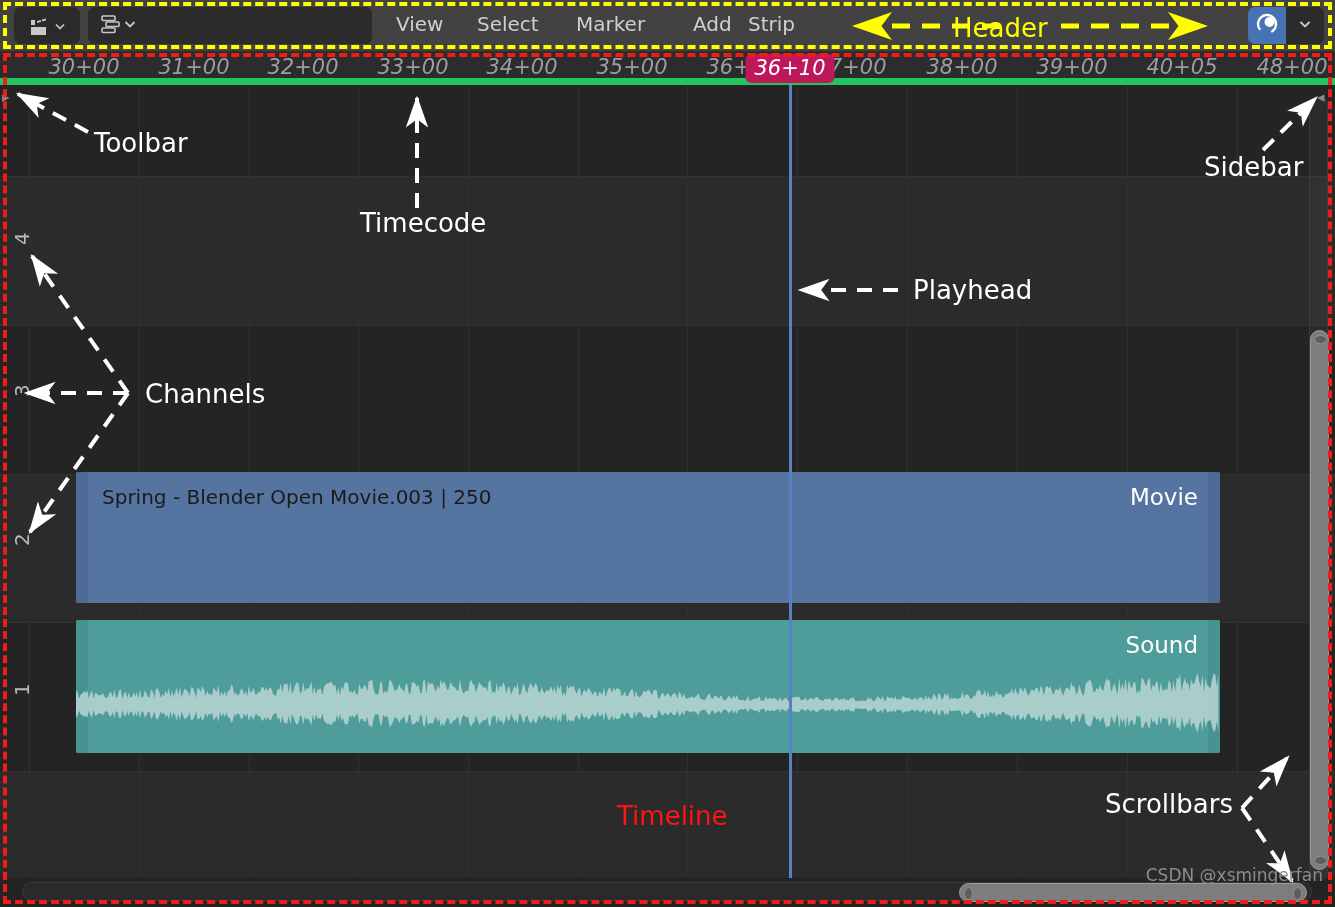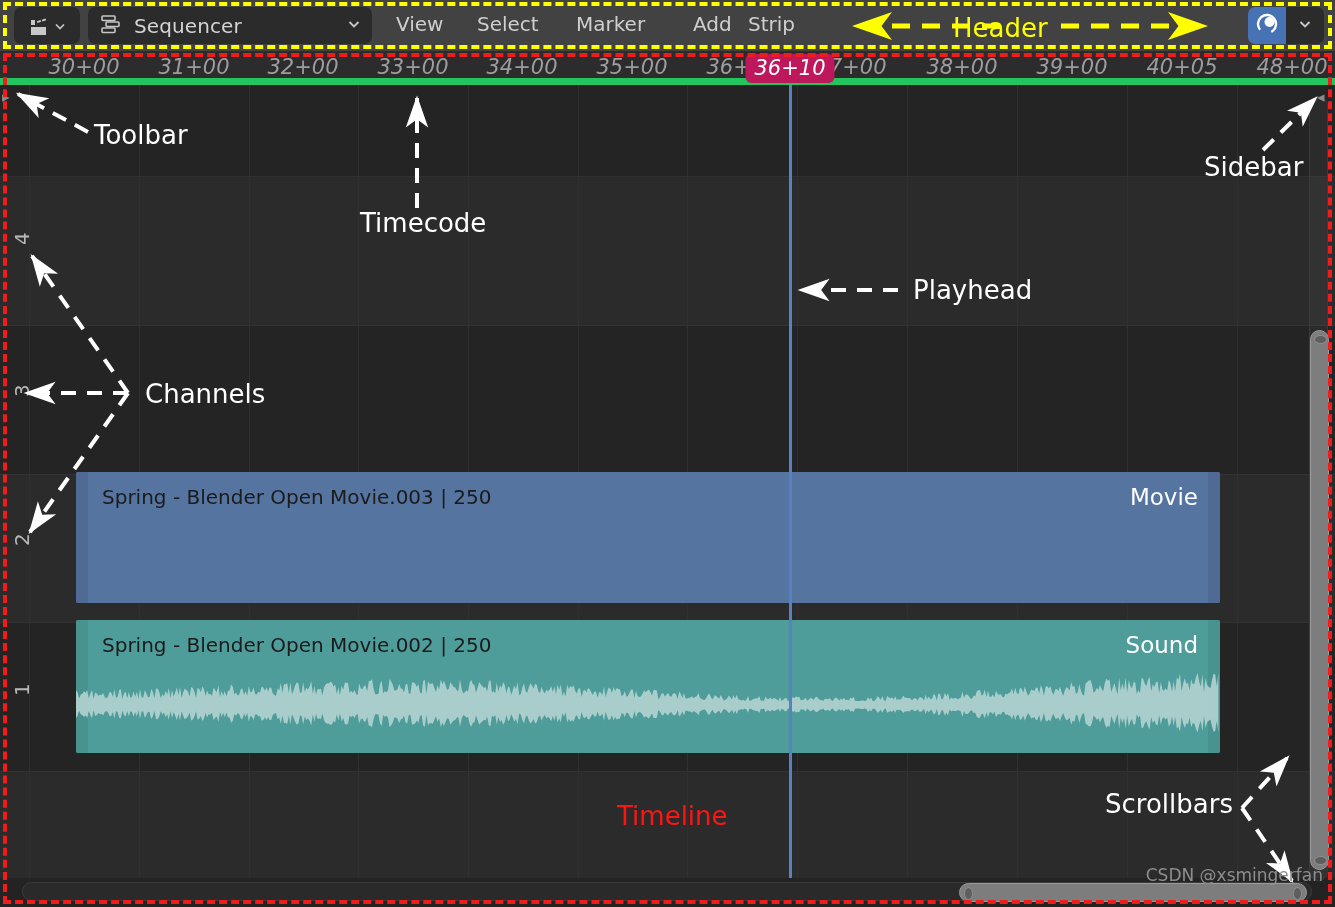--- a/index.html
+++ b/index.html
@@ -256,7 +256,6 @@
           <rect x="4" y="16" width="13" height="4.5" rx="1" stroke="#c8c8c8" stroke-width="1.6" fill="none"></rect>
         </svg>
       </span>
-      <span class="label">Sequencer</span>
       <span>
         <svg width="16" height="16" viewBox="0 0 16 16">
           <path d="M3.5 6 L8 10.5 L12.5 6" stroke="#c8c8c8" stroke-width="1.8" fill="none"></path>

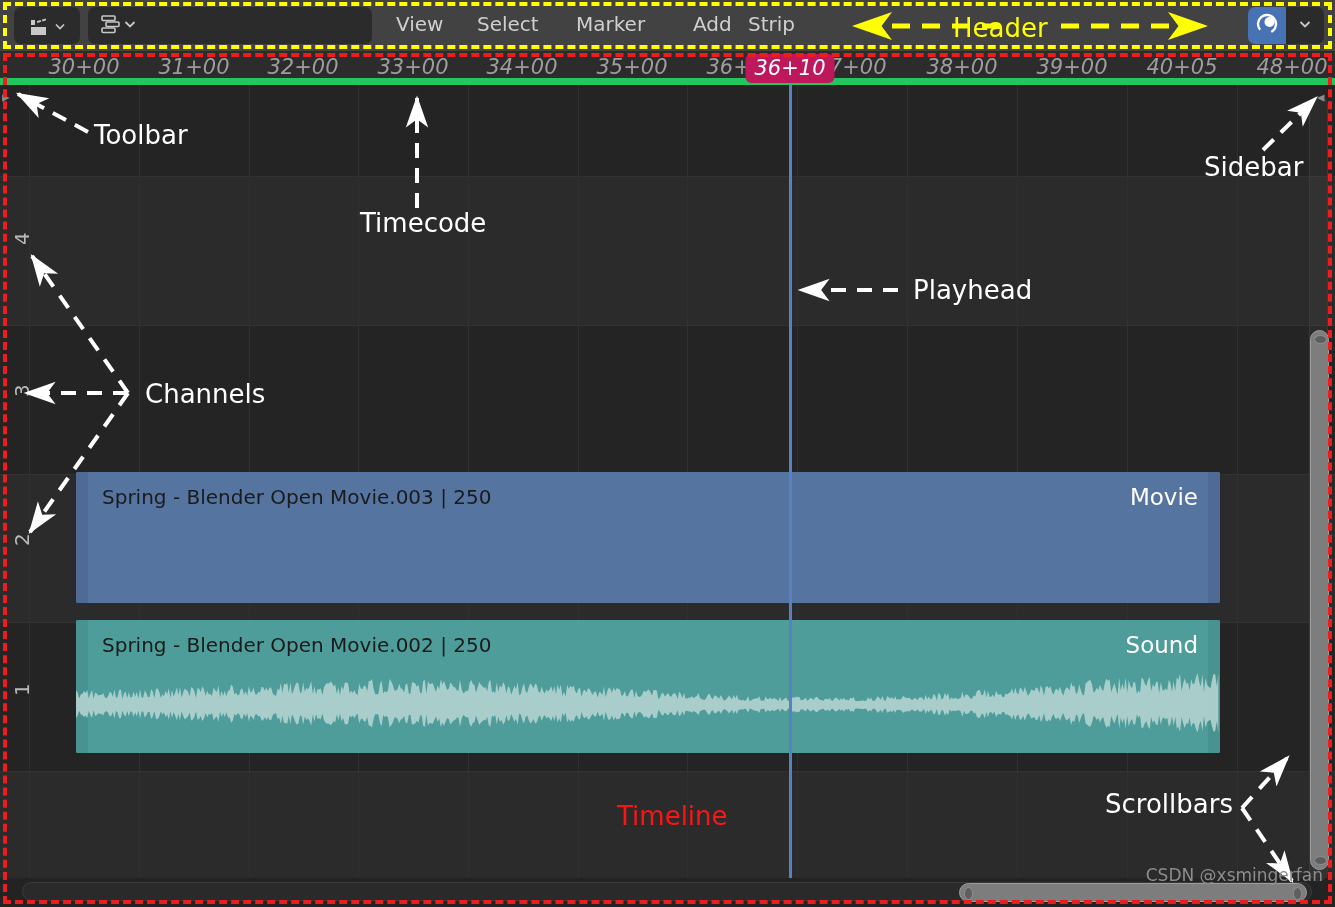--- a/index.html
+++ b/index.html
@@ -415,7 +415,7 @@
   </svg>
 
   <div class="anno-label" style="left:953px;  top:13px; color:#ffff00;">Header</div>
-  <div class="anno-label" style="left:94px;   top:120px;">Toolbar</div>
+  <div class="anno-label" style="left:94px;   top:128px;">Toolbar</div>
   <div class="anno-label" style="left:1204px; top:152px;">Sidebar</div>
   <div class="anno-label" style="left:360px;  top:208px;">Timecode</div>
   <div class="anno-label" style="left:913px;  top:275px;">Playhead</div>

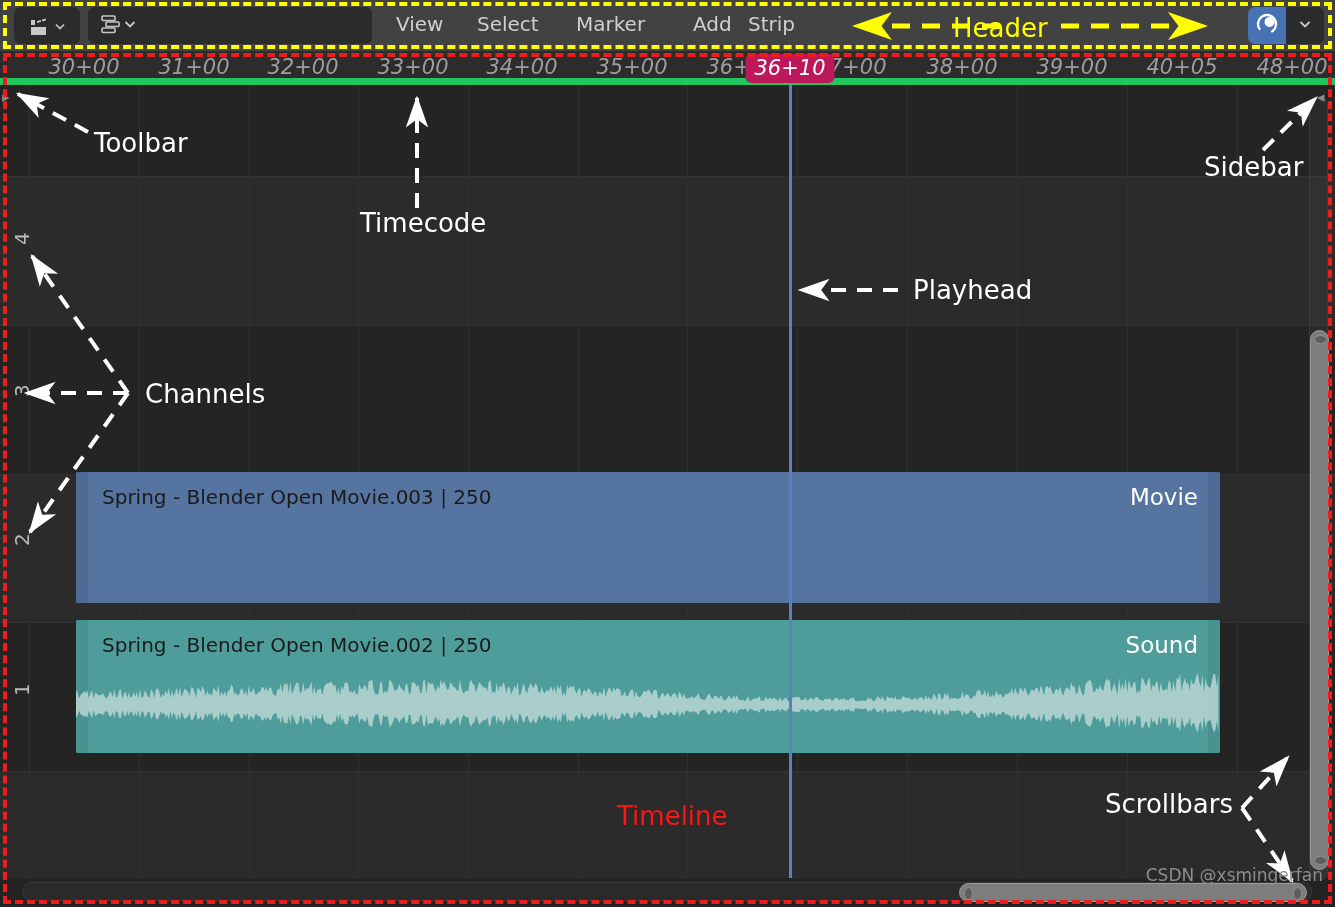--- a/index.html
+++ b/index.html
@@ -344,7 +344,6 @@
       <svg id="waveform" width="1144" height="133" viewBox="0 0 1144 133" style="position:absolute;left:0;top:0;">
           <path d="M0.0 70.0L1.6 72.5L3.2 78.6L4.8 74.2L6.4 73.7L8.0 71.1L9.6 72.9L11.2 70.1L12.8 78.4L14.4 73.4L16.0 70.1L17.6 79.1L19.2 72.4L20.8 73.6L22.4 75.7L24.0 74.8L25.6 74.9L27.2 72.9L28.8 77.2L30.4 78.3L32.0 76.5L33.6 72.0L35.2 72.5L36.8 77.0L38.4 69.3L40.0 78.1L41.6 76.7L43.2 70.1L44.8 69.6L46.4 78.9L48.0 73.6L49.6 71.6L51.2 78.2L52.8 72.0L54.4 77.8L56.0 76.9L57.6 71.4L59.2 76.8L60.8 71.7L62.4 78.8L64.0 69.1L65.6 77.6L67.2 77.5L68.8 70.3L70.4 73.3L72.0 77.3L73.6 77.0L75.2 68.9L76.8 71.8L78.4 78.3L80.0 68.8L81.6 68.6L83.2 71.7L84.8 77.9L86.4 74.2L88.0 76.3L89.6 70.8L91.2 74.5L92.8 68.0L94.4 78.1L96.0 70.1L97.6 76.6L99.2 72.6L100.8 67.4L102.4 74.9L104.0 67.0L105.6 77.8L107.2 72.3L108.8 68.4L110.4 70.0L112.0 71.6L113.6 76.6L115.2 67.0L116.8 68.1L118.4 71.4L120.0 77.9L121.6 67.8L123.2 69.1L124.8 72.2L126.4 66.3L128.0 69.5L129.6 76.0L131.2 70.4L132.8 74.6L134.4 73.8L136.0 76.1L137.6 67.2L139.2 70.2L140.8 71.9L142.4 65.3L144.0 77.2L145.6 71.1L147.2 75.8L148.8 70.8L150.4 76.6L152.0 70.7L153.6 70.5L155.2 64.5L156.8 66.8L158.4 74.6L160.0 72.6L161.6 75.6L163.2 74.6L164.8 69.3L166.4 68.5L168.0 75.1L169.6 71.0L171.2 75.9L172.8 66.0L174.4 72.4L176.0 71.4L177.6 67.6L179.2 74.2L180.8 74.5L182.4 71.8L184.0 72.5L185.6 67.1L187.2 67.3L188.8 70.8L190.4 67.4L192.0 71.2L193.6 67.5L195.2 67.8L196.8 73.5L198.4 74.9L200.0 75.9L201.6 68.4L203.2 70.5L204.8 63.1L206.4 73.0L208.0 64.1L209.6 64.5L211.2 62.9L212.8 73.1L214.4 62.3L216.0 74.3L217.6 70.2L219.2 65.2L220.8 62.2L222.4 63.5L224.0 72.8L225.6 72.4L227.2 62.3L228.8 71.8L230.4 67.7L232.0 69.6L233.6 66.6L235.2 60.9L236.8 74.1L238.4 66.0L240.0 74.6L241.6 69.0L243.2 69.6L244.8 68.6L246.4 75.3L248.0 67.3L249.6 64.5L251.2 63.2L252.8 63.6L254.4 61.7L256.0 62.7L257.6 66.4L259.2 64.6L260.8 74.1L262.4 67.2L264.0 75.3L265.6 65.8L267.2 70.1L268.8 62.8L270.4 62.4L272.0 63.2L273.6 72.9L275.2 70.7L276.8 72.9L278.4 69.8L280.0 73.7L281.6 74.9L283.2 63.4L284.8 68.5L286.4 69.2L288.0 65.8L289.6 65.7L291.2 71.4L292.8 60.9L294.4 60.9L296.0 59.0L297.6 68.7L299.2 74.3L300.8 74.3L302.4 74.0L304.0 63.9L305.6 60.6L307.2 73.6L308.8 71.1L310.4 72.6L312.0 70.3L313.6 59.1L315.2 61.4L316.8 64.8L318.4 70.5L320.0 70.5L321.6 68.9L323.2 63.8L324.8 68.3L326.4 69.1L328.0 72.6L329.6 64.8L331.2 63.4L332.8 73.6L334.4 73.8L336.0 62.3L337.6 62.5L339.2 63.6L340.8 67.0L342.4 64.3L344.0 72.4L345.6 73.5L347.2 60.9L348.8 59.7L350.4 74.1L352.0 61.2L353.6 64.0L355.2 63.7L356.8 63.3L358.4 67.9L360.0 72.0L361.6 65.3L363.2 69.6L364.8 59.2L366.4 64.5L368.0 60.7L369.6 65.6L371.2 69.9L372.8 68.7L374.4 62.3L376.0 64.6L377.6 66.9L379.2 67.5L380.8 70.6L382.4 70.7L384.0 59.6L385.6 68.8L387.2 73.4L388.8 72.3L390.4 70.3L392.0 71.5L393.6 63.0L395.2 59.7L396.8 64.1L398.4 64.9L400.0 72.8L401.6 67.6L403.2 62.0L404.8 64.5L406.4 66.2L408.0 68.0L409.6 67.0L411.2 71.5L412.8 61.4L414.4 59.9L416.0 72.6L417.6 71.2L419.2 73.3L420.8 62.4L422.4 71.4L424.0 65.2L425.6 67.8L427.2 62.0L428.8 65.3L430.4 73.5L432.0 66.4L433.6 67.5L435.2 74.8L436.8 70.4L438.4 65.4L440.0 69.2L441.6 62.2L443.2 75.2L444.8 73.9L446.4 67.3L448.0 63.5L449.6 71.1L451.2 73.0L452.8 67.2L454.4 63.3L456.0 65.5L457.6 68.6L459.2 63.4L460.8 65.0L462.4 71.2L464.0 72.9L465.6 66.7L467.2 71.2L468.8 73.5L470.4 69.4L472.0 71.4L473.6 69.5L475.2 66.1L476.8 72.1L478.4 66.3L480.0 74.2L481.6 64.6L483.2 69.7L484.8 64.6L486.4 76.0L488.0 71.7L489.6 76.5L491.2 64.7L492.8 69.1L494.4 65.7L496.0 67.6L497.6 65.6L499.2 71.0L500.8 73.4L502.4 68.7L504.0 68.1L505.6 77.0L507.2 71.0L508.8 69.7L510.4 72.4L512.0 68.3L513.6 68.9L515.2 72.2L516.8 75.0L518.4 71.6L520.0 71.8L521.6 77.5L523.2 72.1L524.8 72.5L526.4 75.1L528.0 66.5L529.6 77.3L531.2 71.4L532.8 67.4L534.4 68.7L536.0 73.1L537.6 67.2L539.2 71.0L540.8 68.1L542.4 69.1L544.0 69.5L545.6 75.9L547.2 75.0L548.8 71.1L550.4 76.4L552.0 76.0L553.6 72.2L555.2 69.6L556.8 69.6L558.4 78.1L560.0 70.7L561.6 75.9L563.2 77.1L564.8 76.4L566.4 74.1L568.0 70.4L569.6 72.0L571.2 70.8L572.8 69.4L574.4 71.9L576.0 75.4L577.6 70.0L579.2 70.0L580.8 70.4L582.4 79.3L584.0 77.3L585.6 73.4L587.2 72.9L588.8 76.4L590.4 74.8L592.0 73.0L593.6 75.8L595.2 77.1L596.8 74.0L598.4 72.9L600.0 74.5L601.6 79.0L603.2 71.6L604.8 73.9L606.4 77.9L608.0 73.0L609.6 78.5L611.2 78.5L612.8 77.7L614.4 77.5L616.0 76.2L617.6 78.3L619.2 77.0L620.8 75.9L622.4 73.1L624.0 77.9L625.6 78.9L627.2 79.8L628.8 79.9L630.4 77.7L632.0 74.4L633.6 73.7L635.2 77.8L636.8 79.3L638.4 75.5L640.0 75.7L641.6 77.5L643.2 78.5L644.8 75.1L646.4 78.1L648.0 80.7L649.6 79.7L651.2 78.3L652.8 75.6L654.4 77.2L656.0 79.6L657.6 74.9L659.2 78.8L660.8 74.8L662.4 79.4L664.0 79.7L665.6 80.4L667.2 79.7L668.8 81.1L670.4 79.8L672.0 76.1L673.6 81.1L675.2 80.5L676.8 79.2L678.4 78.8L680.0 78.2L681.6 78.5L683.2 76.0L684.8 80.7L686.4 80.4L688.0 81.1L689.6 76.6L691.2 79.1L692.8 78.9L694.4 77.6L696.0 79.6L697.6 78.1L699.2 78.5L700.8 79.6L702.4 80.8L704.0 77.1L705.6 80.9L707.2 79.8L708.8 78.3L710.4 77.9L712.0 81.1L713.6 81.1L715.2 80.2L716.8 76.9L718.4 78.1L720.0 76.6L721.6 77.3L723.2 76.7L724.8 80.3L726.4 80.1L728.0 79.6L729.6 77.7L731.2 80.8L732.8 79.7L734.4 77.7L736.0 78.6L737.6 79.9L739.2 77.5L740.8 76.8L742.4 78.4L744.0 79.9L745.6 80.0L747.2 81.1L748.8 78.9L750.4 78.7L752.0 79.6L753.6 77.9L755.2 80.2L756.8 81.1L758.4 78.6L760.0 77.5L761.6 78.8L763.2 80.6L764.8 78.5L766.4 79.8L768.0 77.7L769.6 80.2L771.2 79.6L772.8 80.4L774.4 77.7L776.0 78.5L777.6 77.1L779.2 81.1L780.8 81.1L782.4 81.1L784.0 80.9L785.6 80.5L787.2 80.6L788.8 81.1L790.4 80.4L792.0 77.2L793.6 79.5L795.2 77.8L796.8 80.9L798.4 81.1L800.0 79.0L801.6 76.2L803.2 77.7L804.8 79.7L806.4 76.0L808.0 80.3L809.6 81.1L811.2 76.1L812.8 77.4L814.4 78.3L816.0 77.2L817.6 79.5L819.2 76.2L820.8 79.9L822.4 79.0L824.0 79.7L825.6 78.4L827.2 75.8L828.8 77.5L830.4 77.7L832.0 78.2L833.6 77.7L835.2 79.7L836.8 79.7L838.4 77.9L840.0 78.4L841.6 80.3L843.2 77.6L844.8 77.3L846.4 78.1L848.0 80.8L849.6 74.7L851.2 79.2L852.8 76.4L854.4 79.3L856.0 78.7L857.6 74.1L859.2 75.4L860.8 80.4L862.4 73.3L864.0 74.0L865.6 79.5L867.2 78.6L868.8 72.8L870.4 76.4L872.0 72.9L873.6 79.9L875.2 77.5L876.8 78.8L878.4 78.2L880.0 78.1L881.6 79.2L883.2 78.6L884.8 77.7L886.4 71.5L888.0 78.0L889.6 74.6L891.2 74.6L892.8 76.0L894.4 78.4L896.0 78.7L897.6 75.5L899.2 76.5L900.8 71.4L902.4 70.1L904.0 70.3L905.6 75.4L907.2 74.4L908.8 69.5L910.4 77.2L912.0 70.8L913.6 76.8L915.2 76.7L916.8 74.4L918.4 77.5L920.0 70.8L921.6 74.0L923.2 74.7L924.8 73.9L926.4 77.1L928.0 77.3L929.6 73.4L931.2 74.4L932.8 72.9L934.4 72.2L936.0 68.2L937.6 74.3L939.2 67.4L940.8 72.9L942.4 74.2L944.0 67.8L945.6 68.7L947.2 72.6L948.8 66.7L950.4 71.6L952.0 75.7L953.6 73.6L955.2 69.4L956.8 70.3L958.4 71.1L960.0 67.4L961.6 68.1L963.2 73.6L964.8 64.9L966.4 69.1L968.0 75.7L969.6 67.0L971.2 65.9L972.8 68.6L974.4 66.0L976.0 71.9L977.6 74.7L979.2 69.4L980.8 69.1L982.4 70.9L984.0 66.4L985.6 72.1L987.2 75.8L988.8 70.6L990.4 67.3L992.0 68.3L993.6 70.6L995.2 62.1L996.8 67.1L998.4 65.4L1000.0 73.9L1001.6 72.5L1003.2 64.2L1004.8 70.1L1006.4 74.6L1008.0 75.5L1009.6 63.6L1011.2 62.1L1012.8 60.4L1014.4 60.0L1016.0 64.5L1017.6 72.7L1019.2 71.2L1020.8 67.8L1022.4 69.9L1024.0 64.7L1025.6 69.1L1027.2 71.3L1028.8 63.2L1030.4 58.4L1032.0 60.8L1033.6 59.5L1035.2 72.2L1036.8 67.5L1038.4 63.1L1040.0 69.3L1041.6 74.6L1043.2 57.7L1044.8 70.8L1046.4 63.3L1048.0 70.0L1049.6 57.4L1051.2 72.7L1052.8 59.9L1054.4 66.1L1056.0 68.6L1057.6 62.1L1059.2 62.6L1060.8 74.0L1062.4 70.3L1064.0 73.0L1065.6 57.8L1067.2 58.7L1068.8 63.7L1070.4 66.0L1072.0 59.9L1073.6 57.1L1075.2 71.2L1076.8 63.9L1078.4 67.3L1080.0 62.2L1081.6 61.5L1083.2 73.3L1084.8 62.1L1086.4 69.4L1088.0 70.7L1089.6 68.2L1091.2 70.4L1092.8 59.9L1094.4 62.9L1096.0 72.1L1097.6 60.9L1099.2 71.3L1100.8 57.5L1102.4 59.7L1104.0 53.8L1105.6 71.1L1107.2 63.2L1108.8 58.3L1110.4 64.1L1112.0 62.5L1113.6 70.5L1115.2 59.2L1116.8 64.2L1118.4 63.4L1120.0 57.0L1121.6 52.9L1123.2 61.9L1124.8 66.6L1126.4 54.3L1128.0 72.2L1129.6 58.1L1131.2 65.2L1132.8 66.7L1134.4 68.3L1136.0 60.1L1137.6 53.8L1139.2 54.5L1140.8 66.2L1142.4 53.0L1142.4 112.4L1140.8 101.2L1139.2 111.1L1137.6 111.8L1136.0 106.4L1134.4 99.5L1132.8 100.8L1131.2 102.1L1129.6 108.0L1128.0 96.1L1126.4 111.3L1124.8 100.9L1123.2 104.8L1121.6 112.5L1120.0 109.0L1118.4 103.6L1116.8 102.9L1115.2 107.2L1113.6 97.6L1112.0 104.3L1110.4 103.0L1108.8 107.9L1107.2 103.7L1105.6 97.0L1104.0 111.7L1102.4 106.7L1100.8 108.6L1099.2 96.8L1097.6 105.7L1096.0 96.2L1094.4 104.0L1092.8 106.5L1091.2 97.6L1089.6 99.5L1088.0 97.4L1086.4 98.5L1084.8 104.7L1083.2 95.2L1081.6 105.2L1080.0 104.6L1078.4 100.3L1076.8 103.1L1075.2 97.0L1073.6 108.9L1072.0 106.6L1070.4 101.3L1068.8 103.3L1067.2 107.6L1065.6 108.3L1064.0 95.4L1062.4 97.7L1060.8 94.6L1059.2 104.3L1057.6 104.7L1056.0 99.1L1054.4 101.3L1052.8 106.5L1051.2 95.7L1049.6 108.7L1048.0 98.0L1046.4 103.6L1044.8 97.3L1043.2 108.4L1041.6 94.1L1040.0 98.6L1038.4 103.8L1036.8 100.1L1035.2 96.1L1033.6 106.9L1032.0 105.8L1030.4 107.8L1028.8 103.7L1027.2 96.9L1025.6 98.7L1024.0 102.5L1022.4 98.0L1020.8 99.9L1019.2 97.0L1017.6 95.7L1016.0 102.7L1014.4 106.5L1012.8 106.2L1011.2 104.7L1009.6 103.4L1008.0 93.3L1006.4 94.1L1004.8 97.9L1003.2 102.9L1001.6 95.8L1000.0 94.6L998.4 101.9L996.8 100.5L995.2 104.7L993.6 97.5L992.0 99.4L990.4 100.2L988.8 97.4L987.2 93.1L985.6 96.2L984.0 101.0L982.4 97.2L980.8 98.8L979.2 98.5L977.6 94.0L976.0 96.4L974.4 101.4L972.8 99.2L971.2 101.4L969.6 100.5L968.0 93.1L966.4 98.7L964.8 102.3L963.2 94.9L961.6 99.6L960.0 100.2L958.4 97.0L956.8 97.7L955.2 98.5L953.6 94.9L952.0 93.2L950.4 96.6L948.8 100.8L947.2 95.8L945.6 99.1L944.0 99.9L942.4 94.4L940.8 95.5L939.2 100.2L937.6 94.3L936.0 99.5L934.4 96.1L932.8 95.5L931.2 94.2L929.6 95.1L928.0 91.8L926.4 91.9L924.8 94.7L923.2 94.0L921.6 94.6L920.0 97.3L918.4 91.6L916.8 94.2L915.2 92.3L913.6 92.2L912.0 97.3L910.4 91.9L908.8 98.4L907.2 94.3L905.6 93.4L904.0 97.8L902.4 97.9L900.8 96.8L899.2 92.5L897.6 93.3L896.0 90.6L894.4 90.8L892.8 92.9L891.2 94.0L889.6 94.0L888.0 91.1L886.4 96.7L884.8 91.4L883.2 90.6L881.6 90.2L880.0 91.1L878.4 91.0L876.8 90.5L875.2 91.6L873.6 89.6L872.0 95.5L870.4 92.5L868.8 95.6L867.2 90.7L865.6 89.9L864.0 94.6L862.4 95.2L860.8 89.1L859.2 93.4L857.6 94.5L856.0 90.6L854.4 90.1L852.8 92.5L851.2 90.2L849.6 93.9L848.0 88.8L846.4 91.1L844.8 91.8L843.2 91.5L841.6 89.2L840.0 90.9L838.4 91.3L836.8 89.8L835.2 89.7L833.6 91.4L832.0 91.0L830.4 91.5L828.8 91.6L827.2 93.1L825.6 90.9L824.0 89.7L822.4 90.3L820.8 89.6L819.2 92.7L817.6 89.9L816.0 91.9L814.4 90.9L812.8 91.7L811.2 92.7L809.6 88.5L808.0 89.2L806.4 92.9L804.8 89.7L803.2 91.4L801.6 92.7L800.0 90.3L798.4 88.5L796.8 88.7L795.2 91.3L793.6 89.9L792.0 91.9L790.4 89.1L788.8 88.5L787.2 88.9L785.6 89.1L784.0 88.7L782.4 88.5L780.8 88.5L779.2 88.5L777.6 91.9L776.0 90.8L774.4 91.5L772.8 89.1L771.2 89.8L769.6 89.3L768.0 91.4L766.4 89.6L764.8 90.8L763.2 89.0L761.6 90.5L760.0 91.6L758.4 90.7L756.8 88.5L755.2 89.3L753.6 91.3L752.0 89.8L750.4 90.6L748.8 90.4L747.2 88.6L745.6 89.5L744.0 89.6L742.4 90.9L740.8 92.2L739.2 91.6L737.6 89.6L736.0 90.6L734.4 91.5L732.8 89.8L731.2 88.8L729.6 91.5L728.0 89.8L726.4 89.4L724.8 89.2L723.2 92.3L721.6 91.8L720.0 92.4L718.4 91.1L716.8 92.1L715.2 89.3L713.6 88.5L712.0 88.5L710.4 91.2L708.8 90.9L707.2 89.6L705.6 88.7L704.0 91.9L702.4 88.8L700.8 89.8L699.2 90.8L697.6 91.1L696.0 89.8L694.4 91.5L692.8 90.4L691.2 90.2L689.6 92.3L688.0 88.5L686.4 89.1L684.8 88.9L683.2 92.9L681.6 90.8L680.0 91.0L678.4 90.5L676.8 90.1L675.2 89.1L673.6 88.5L672.0 92.8L670.4 89.6L668.8 88.5L667.2 89.8L665.6 89.1L664.0 89.7L662.4 90.0L660.8 93.9L659.2 90.5L657.6 93.8L656.0 89.8L654.4 91.8L652.8 93.2L651.2 90.9L649.6 89.7L648.0 88.9L646.4 91.1L644.8 93.7L643.2 90.7L641.6 91.6L640.0 93.2L638.4 93.3L636.8 90.1L635.2 91.3L633.6 94.8L632.0 94.2L630.4 91.4L628.8 89.6L627.2 89.7L625.6 90.4L624.0 91.2L622.4 95.3L620.8 93.0L619.2 92.0L617.6 90.9L616.0 92.7L614.4 91.6L612.8 91.4L611.2 90.7L609.6 90.7L608.0 95.4L606.4 91.2L604.8 94.7L603.2 96.6L601.6 90.3L600.0 94.2L598.4 95.5L596.8 94.5L595.2 91.9L593.6 93.0L592.0 95.4L590.4 93.9L588.8 92.6L587.2 95.5L585.6 95.0L584.0 91.8L582.4 90.1L580.8 97.7L579.2 97.9L577.6 98.0L576.0 93.4L574.4 96.3L572.8 98.5L571.2 97.3L569.6 96.3L568.0 97.7L566.4 94.5L564.8 92.5L563.2 91.9L561.6 92.9L560.0 97.4L558.4 91.1L556.8 98.3L555.2 98.3L553.6 96.1L552.0 92.9L550.4 92.6L548.8 97.0L547.2 93.7L545.6 92.9L544.0 98.4L542.4 98.7L540.8 99.6L539.2 97.1L537.6 100.4L536.0 95.3L534.4 99.1L532.8 100.2L531.2 96.8L529.6 91.8L528.0 101.0L526.4 93.6L524.8 95.8L523.2 96.2L521.6 91.6L520.0 96.5L518.4 96.6L516.8 93.7L515.2 96.1L513.6 98.9L512.0 99.4L510.4 95.9L508.8 98.2L507.2 97.1L505.6 92.0L504.0 99.6L502.4 99.1L500.8 95.1L499.2 97.1L497.6 101.7L496.0 100.0L494.4 101.7L492.8 98.7L491.2 102.4L489.6 92.4L488.0 96.5L486.4 92.9L484.8 102.6L483.2 98.2L481.6 102.6L480.0 94.4L478.4 101.1L476.8 96.1L475.2 101.3L473.6 98.4L472.0 96.8L470.4 98.5L468.8 95.0L467.2 96.9L465.6 100.8L464.0 95.5L462.4 96.9L460.8 102.2L459.2 103.6L457.6 99.1L456.0 101.8L454.4 103.6L452.8 100.3L451.2 95.5L449.6 97.0L448.0 103.5L446.4 100.3L444.8 94.7L443.2 93.6L441.6 104.6L440.0 98.7L438.4 101.8L436.8 97.7L435.2 93.9L433.6 100.1L432.0 101.1L430.4 95.0L428.8 101.9L427.2 104.7L425.6 99.9L424.0 102.1L422.4 96.8L420.8 104.4L419.2 95.1L417.6 97.0L416.0 95.8L414.4 106.5L412.8 105.3L411.2 96.7L409.6 100.5L408.0 99.7L406.4 101.2L404.8 102.7L403.2 104.8L401.6 100.0L400.0 95.6L398.4 102.3L396.8 103.0L395.2 106.7L393.6 103.9L392.0 96.7L390.4 97.7L388.8 96.0L387.2 95.1L385.6 99.0L384.0 106.8L382.4 97.4L380.8 97.5L379.2 100.1L377.6 100.6L376.0 102.6L374.4 104.5L372.8 99.1L371.2 98.1L369.6 101.7L368.0 105.9L366.4 102.7L364.8 107.1L363.2 98.3L361.6 102.0L360.0 96.3L358.4 99.7L356.8 103.7L355.2 103.3L353.6 103.0L352.0 105.4L350.4 94.5L348.8 106.7L347.2 105.7L345.6 95.0L344.0 95.9L342.4 102.9L340.8 100.5L339.2 103.4L337.6 104.3L336.0 104.5L334.4 94.8L332.8 95.0L331.2 103.6L329.6 102.4L328.0 95.8L326.4 98.7L324.8 99.5L323.2 103.2L321.6 98.9L320.0 97.6L318.4 97.6L316.8 102.4L315.2 105.3L313.6 107.2L312.0 97.7L310.4 95.8L308.8 97.1L307.2 94.9L305.6 105.9L304.0 103.2L302.4 94.5L300.8 94.3L299.2 94.3L297.6 99.1L296.0 107.4L294.4 105.7L292.8 105.7L291.2 96.8L289.6 101.6L288.0 101.6L286.4 98.6L284.8 99.2L283.2 103.5L281.6 93.8L280.0 94.9L278.4 98.2L276.8 95.5L275.2 97.3L273.6 95.5L272.0 103.8L270.4 104.4L268.8 104.1L267.2 97.9L265.6 101.6L264.0 93.5L262.4 100.4L260.8 94.5L259.2 102.6L257.6 101.0L256.0 104.2L254.4 105.0L252.8 103.4L251.2 103.8L249.6 102.7L248.0 100.2L246.4 93.5L244.8 99.2L243.2 98.3L241.6 98.9L240.0 94.0L238.4 101.4L236.8 94.5L235.2 105.7L233.6 100.9L232.0 98.3L230.4 99.9L228.8 96.5L227.2 104.5L225.6 95.9L224.0 95.6L222.4 103.5L220.8 104.6L219.2 102.0L217.6 97.8L216.0 94.3L214.4 104.6L212.8 95.4L211.2 104.0L209.6 102.7L208.0 103.0L206.4 95.4L204.8 103.8L203.2 97.6L201.6 99.3L200.0 93.0L198.4 93.8L196.8 95.0L195.2 99.9L193.6 100.1L192.0 96.9L190.4 100.1L188.8 97.3L187.2 100.3L185.6 100.5L184.0 95.9L182.4 96.5L180.8 94.2L179.2 94.4L177.6 100.0L176.0 96.8L174.4 95.9L172.8 101.3L171.2 92.9L169.6 97.1L168.0 93.6L166.4 99.3L164.8 98.6L163.2 94.1L161.6 93.2L160.0 95.7L158.4 94.1L156.8 100.7L155.2 102.7L153.6 97.6L152.0 97.4L150.4 92.4L148.8 97.3L147.2 93.0L145.6 97.0L144.0 91.8L142.4 102.0L140.8 96.4L139.2 97.8L137.6 100.3L136.0 92.8L134.4 94.7L132.8 94.0L131.2 97.6L129.6 92.9L128.0 98.4L126.4 101.1L124.8 96.1L123.2 98.7L121.6 99.8L120.0 91.3L118.4 96.8L116.8 99.6L115.2 100.5L113.6 92.4L112.0 96.6L110.4 98.0L108.8 99.3L107.2 96.1L105.6 91.3L104.0 100.5L102.4 93.8L100.8 100.2L99.2 95.7L97.6 92.3L96.0 97.9L94.4 91.1L92.8 99.7L91.2 94.2L89.6 97.3L88.0 92.6L86.4 94.4L84.8 91.2L83.2 96.5L81.6 99.2L80.0 99.0L78.4 90.9L76.8 96.4L75.2 98.9L73.6 92.1L72.0 91.8L70.4 95.2L68.8 97.7L67.2 91.6L65.6 91.5L64.0 98.7L62.4 90.5L60.8 96.5L59.2 92.2L57.6 96.8L56.0 92.1L54.4 91.3L52.8 96.2L51.2 91.0L49.6 96.6L48.0 94.9L46.4 90.4L44.8 98.3L43.2 97.9L41.6 92.3L40.0 91.1L38.4 98.6L36.8 92.0L35.2 95.9L33.6 96.3L32.0 92.4L30.4 90.9L28.8 91.9L27.2 95.5L25.6 93.8L24.0 93.9L22.4 93.1L20.8 94.9L19.2 96.0L17.6 90.3L16.0 97.9L14.4 95.1L12.8 90.8L11.2 97.9L9.6 95.5L8.0 97.1L6.4 94.9L4.8 94.4L3.2 90.7L1.6 95.8L0.0 97.9Z" fill="#b9d6d4" opacity="0.85"></path>
         </svg>
-      <div class="title">Spring - Blender Open Movie.002 | 250</div>
       <div class="type">Sound</div>
     </div>
 

